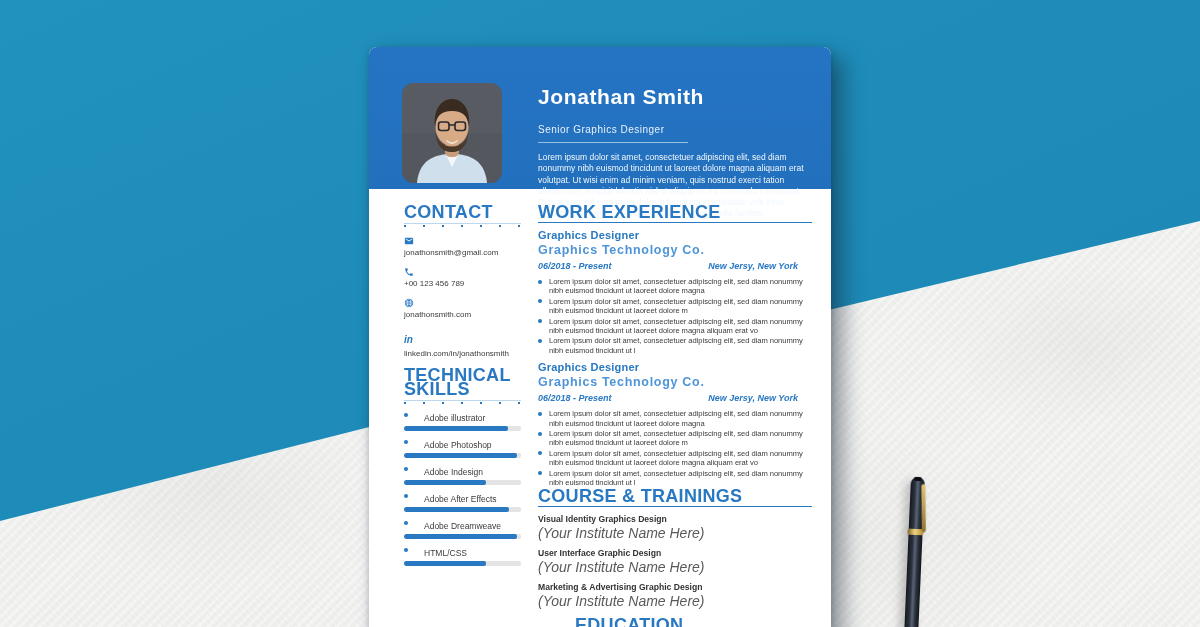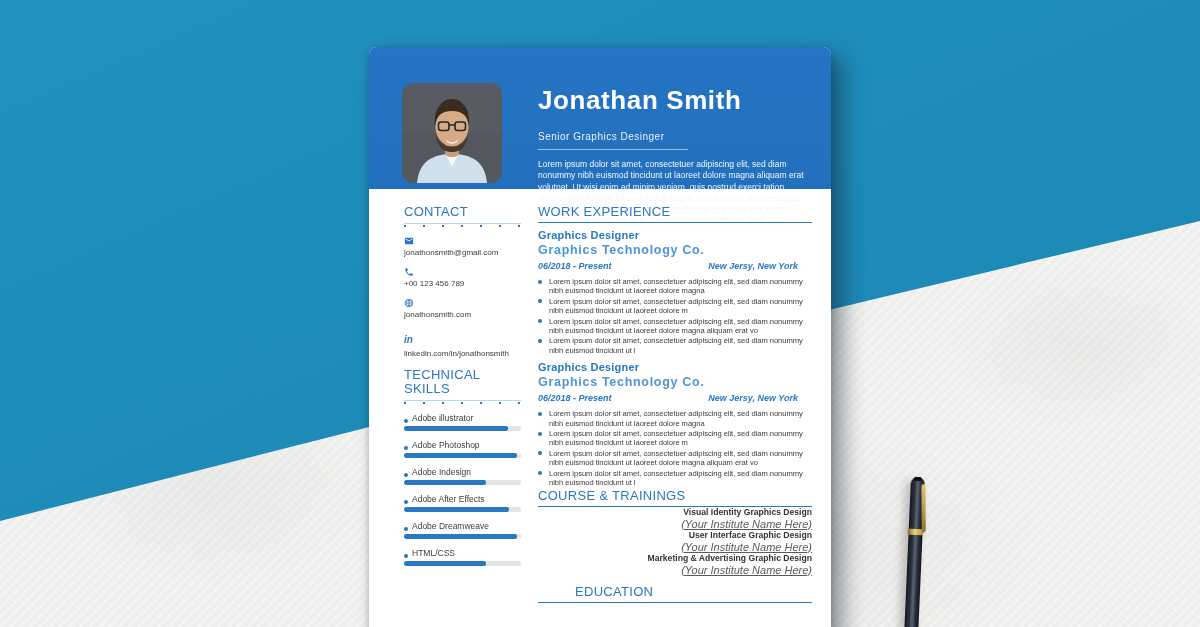--- a/index.html
+++ b/index.html
@@ -42,7 +42,7 @@
   }
   .photo svg{display:block;width:100%;height:100%;}
   .head-text{position:absolute;left:169px;top:38px;width:280px;}
-  .name{font-size:26px;font-weight:bold;color:#ffffff;letter-spacing:0.6px;}
+  .name{font-size:21px;font-weight:bold;color:#ffffff;letter-spacing:0.6px;}
   .role-title{font-size:10px;color:#e9f1fb;letter-spacing:0.5px;margin-top:15px;}
   .hdiv{width:150px;border-bottom:1px solid rgba(255,255,255,0.55);margin-top:7px;}
   .summary{margin-top:9px;width:268px;font-size:8.5px;line-height:11.3px;color:#f1f7fd;}

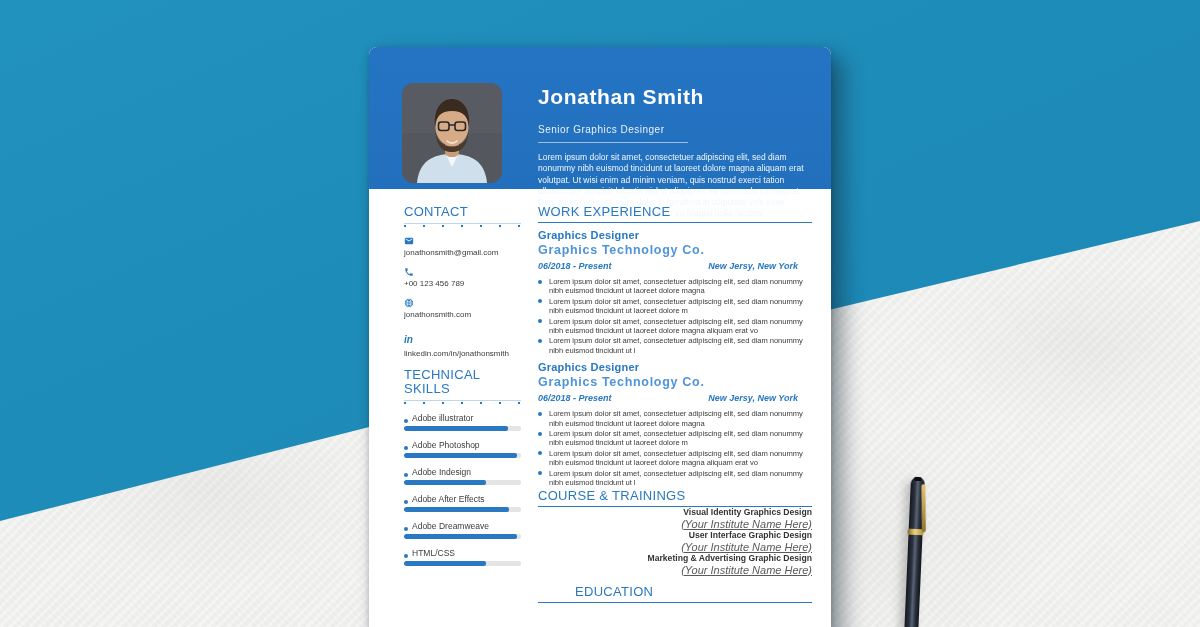--- a/index.html
+++ b/index.html
@@ -50,7 +50,7 @@
   .col-left{position:absolute;left:35px;top:158px;width:117px;}
   .col-right{position:absolute;left:169px;top:158px;width:274px;}
 
-  .sec-h{font-size:13px;font-weight:normal;color:var(--accent-blue);letter-spacing:0.3px;line-height:14px;}
+  .sec-h{font-size:18px;font-weight:bold;color:var(--accent-blue);letter-spacing:0.3px;line-height:14px;}
   .dotline{
     margin-top:4px;height:4px;border-top:1px solid #bcd7f0;
     background-image:repeating-linear-gradient(90deg, var(--accent-blue) 0 2px, transparent 2px 19px);

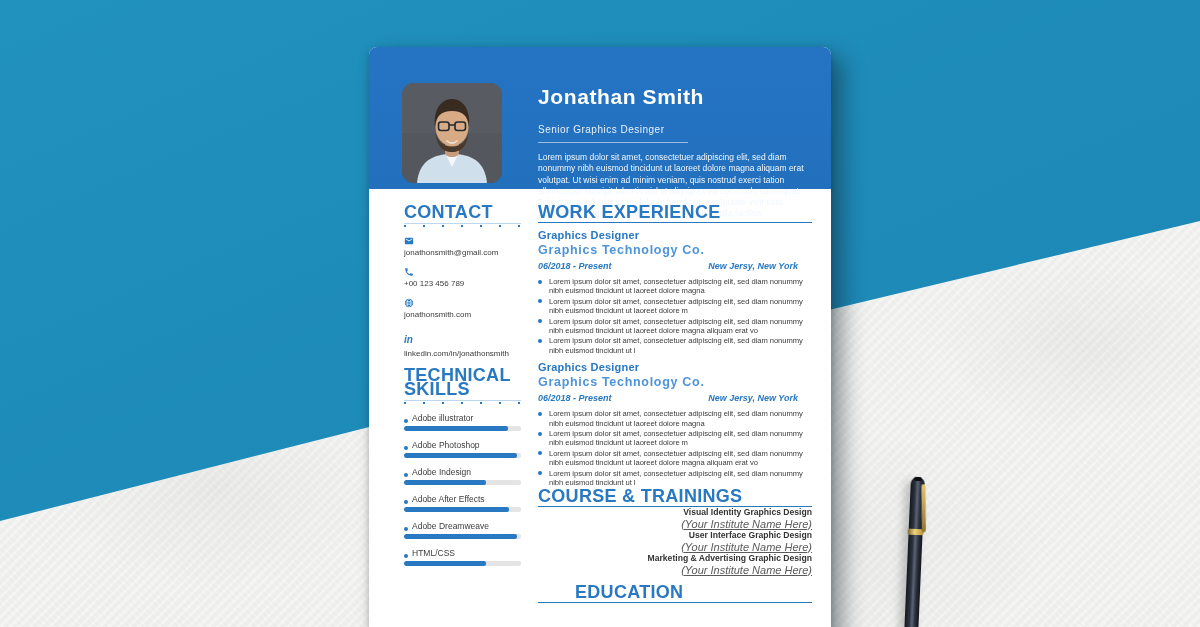--- a/index.html
+++ b/index.html
@@ -68,7 +68,7 @@
   
   .skills-wrap{margin-top:6px;}
   .skill{margin-top:9px;}
-  .skill-label{display:flex;align-items:flex-end;gap:4px;font-size:8.5px;color:var(--body-text);line-height:10px;}
+  .skill-label{display:flex;align-items:flex-start;gap:16px;font-size:8.5px;color:var(--body-text);line-height:10px;}
   .sdot{width:4px;height:4px;border-radius:50%;background:var(--accent-blue);flex:none;}
   .bar{margin-top:3px;height:5px;background:#e4e4e4;border-radius:2px;overflow:hidden;}
   .fill{height:100%;background:var(--accent-blue);border-radius:2px;}

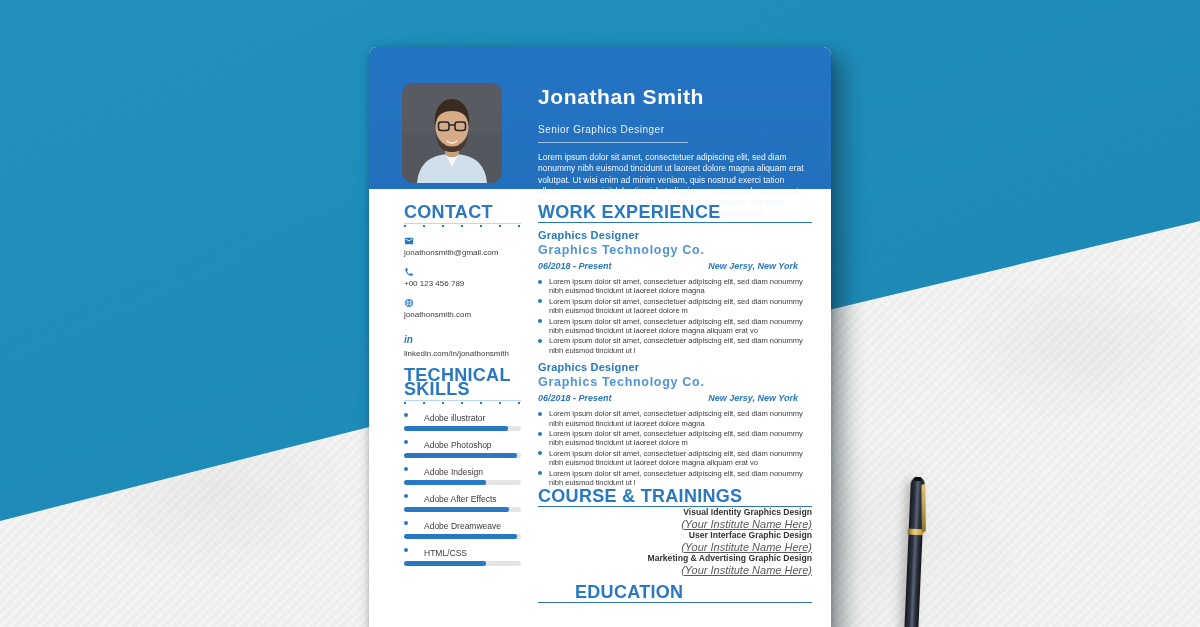--- a/index.html
+++ b/index.html
@@ -84,7 +84,7 @@
 
   
   .sec-course{}
-  .course{text-align:right;}
+  .course{margin-top:7px;}
   .course .ct{font-size:8.6px;font-weight:bold;color:#333333;}
   .course .ci{font-size:11px;font-style:italic;color:#5a5a5a;margin-top:1px;text-decoration:underline;}
 

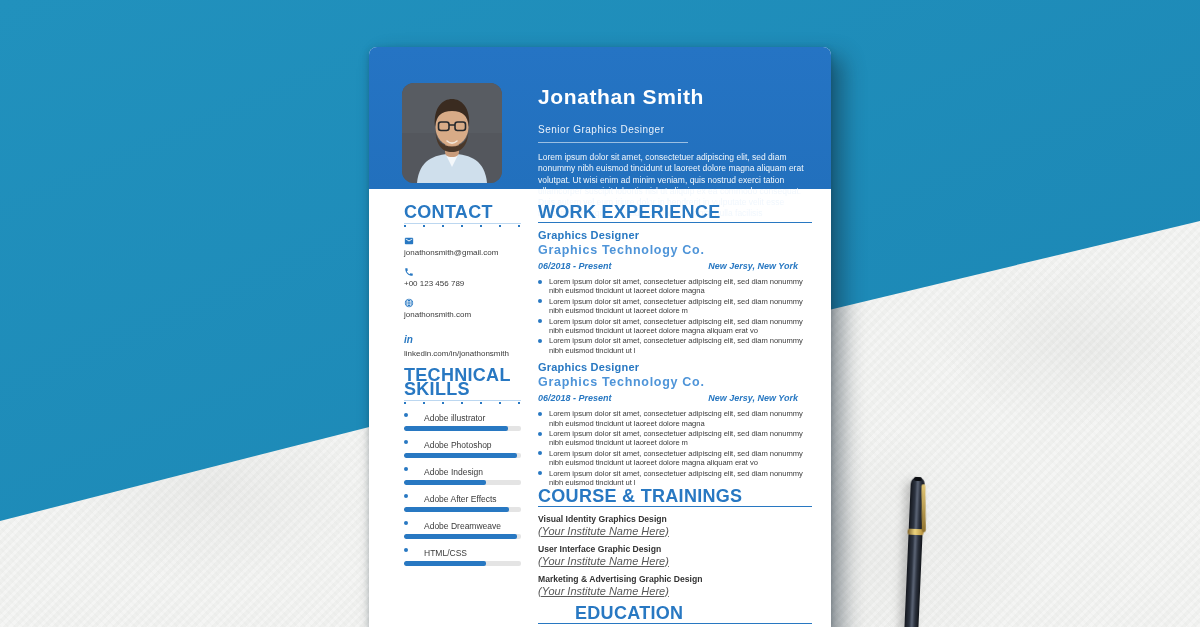--- a/index.html
+++ b/index.html
@@ -86,7 +86,7 @@
   .sec-course{}
   .course{margin-top:7px;}
   .course .ct{font-size:8.6px;font-weight:bold;color:#333333;}
-  .course .ci{font-size:11px;font-style:italic;color:#5a5a5a;margin-top:1px;text-decoration:underline;}
+  .course .ci{font-size:14px;font-style:italic;color:#5a5a5a;margin-top:1px;}
 
   
   .sec-edu{margin-top:9px;padding-left:37px;}

